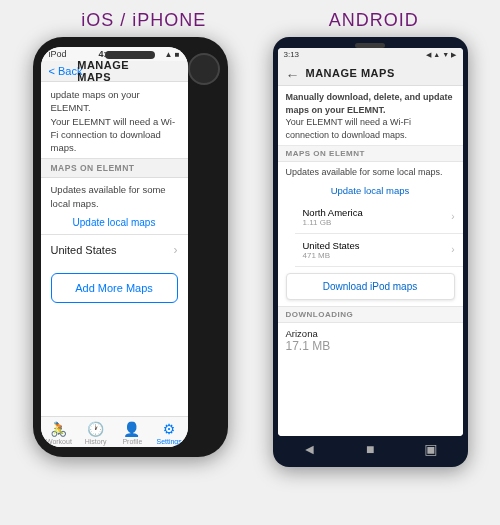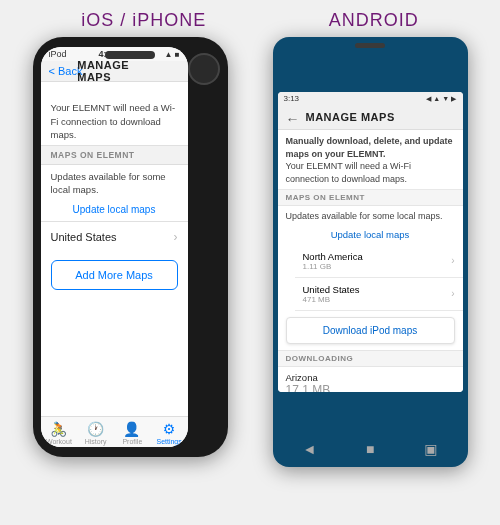--- a/index.html
+++ b/index.html
@@ -206,14 +206,13 @@
     .android-outer {
       width: 195px;
       height: 430px;
-      background: #0c4a6e;
+      background: #0f172a;
       border-radius: 16px;
       padding: 6px 5px 8px;
       box-shadow: 0 4px 20px rgba(0,0,0,0.4);
       display: flex;
       flex-direction: column;
       position: relative;
-      gap: 44px;
     }
     .android-camera {
       width: 30px;

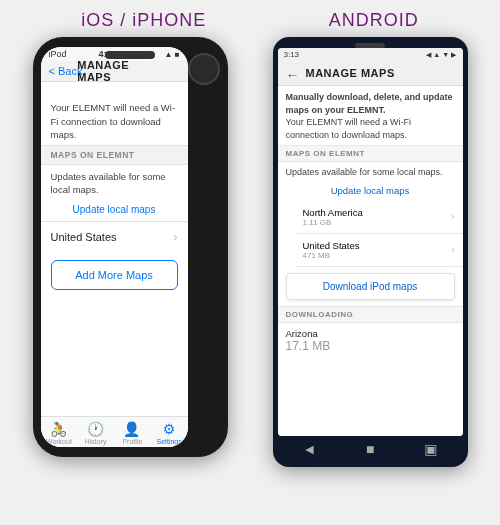--- a/index.html
+++ b/index.html
@@ -383,7 +383,7 @@
 
       <div class="ios-content">
         <div class="ios-top-text">
-          <br>
+          <span>update maps on your ELEMNT.</span><br>
           <span>Your ELEMNT will need a Wi-Fi connection to download maps.</span>
         </div>
         <div class="ios-section-header">MAPS ON ELEMNT</div>

